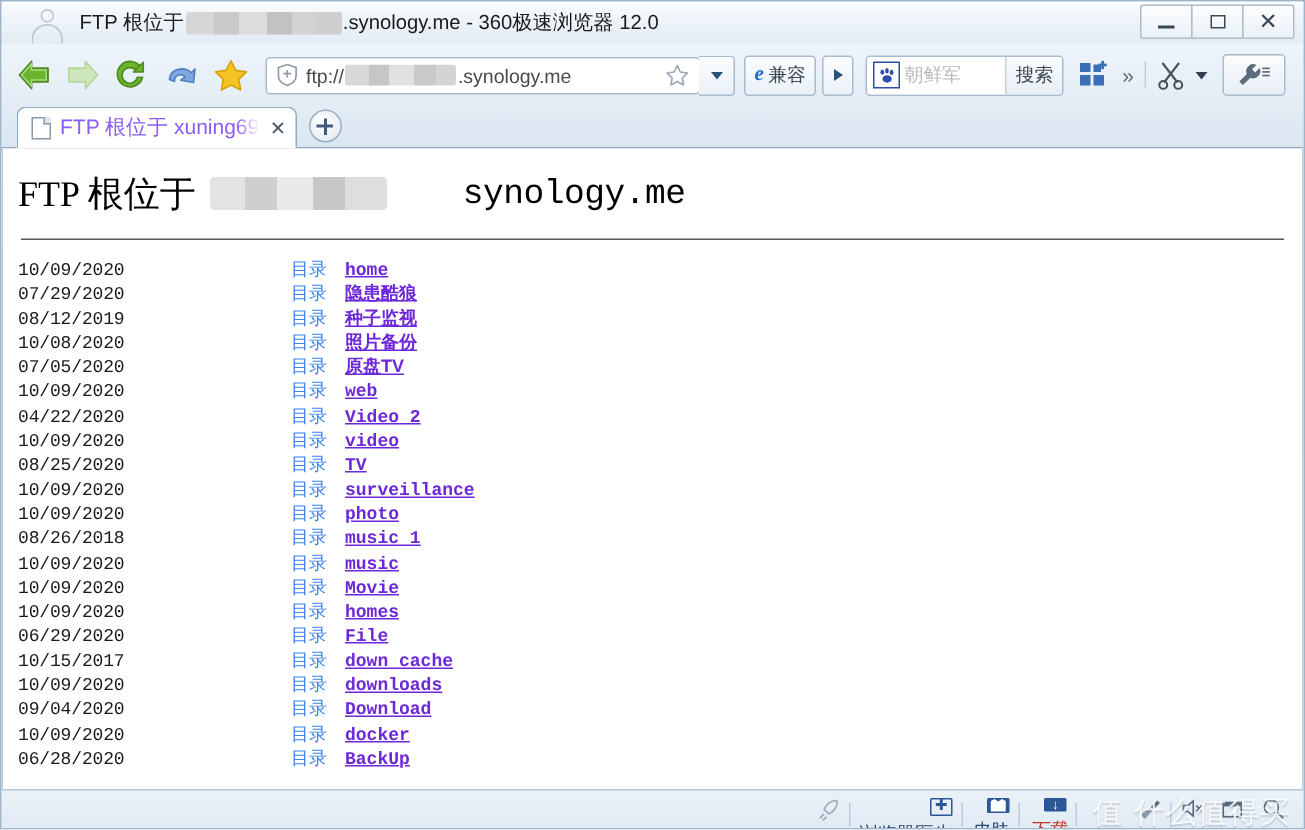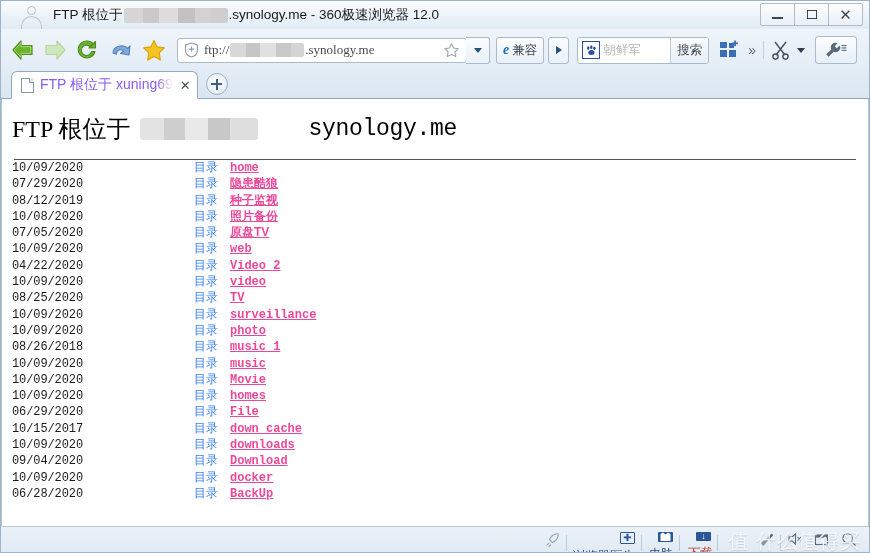--- a/index.html
+++ b/index.html
@@ -116,7 +116,6 @@
     display: flex; align-items: center;
     white-space: nowrap; overflow: hidden;
     flex: 1 1 auto;
-    font-family: Liberation Serif, serif;
   }
   .redact.u { width: 74px; height: 14px; margin: 0 1px;
     background: linear-gradient(90deg,#d8d8d8 0 22%, #c6c6c6 22% 40%, #e0e0e0 40% 62%, #c9c9c9 62% 82%, #d4d4d4 82% 100%);

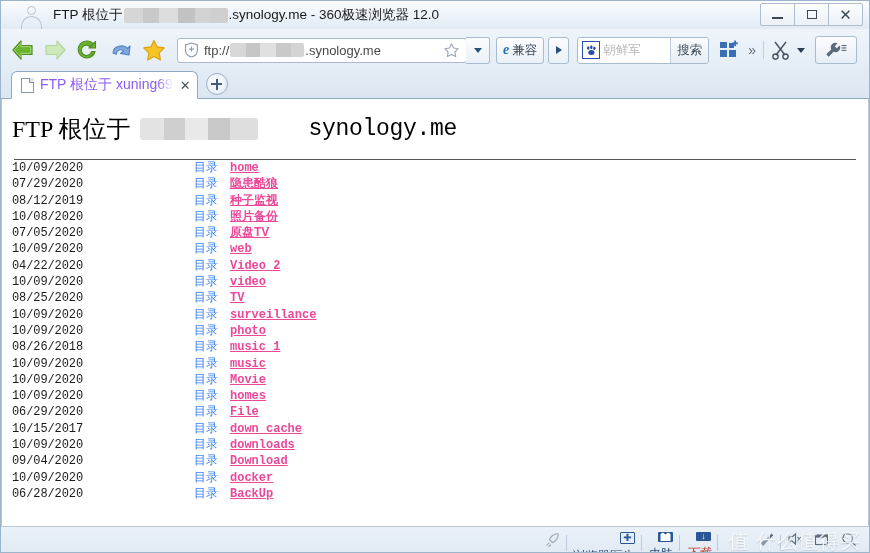--- a/index.html
+++ b/index.html
@@ -315,7 +315,7 @@
     margin: 14px 12px 0 12px;
   }
   .listing {
-    margin: 0 0 0 10px;
+    margin: 12px 0 0 10px;
     font-family: "Liberation Mono", "DejaVu Sans Mono", monospace;
     font-size: 12px;
     line-height: 15.3px;

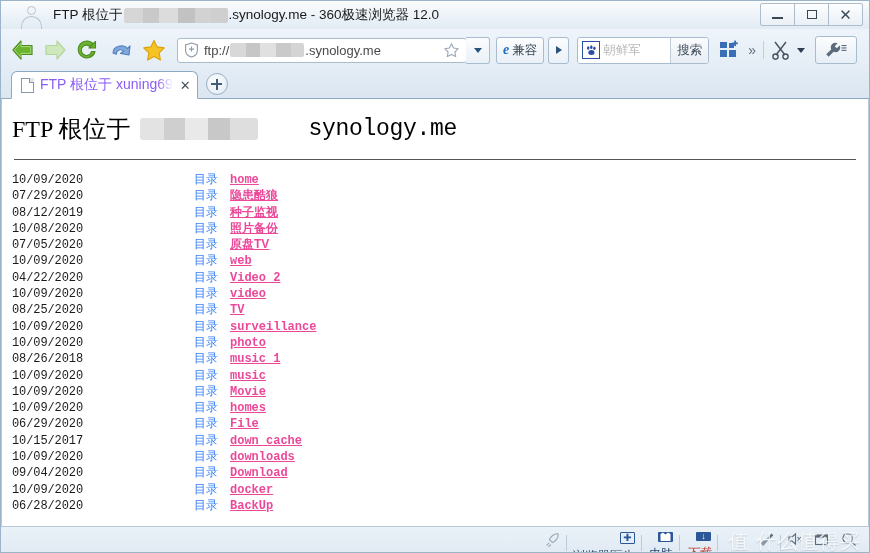--- a/index.html
+++ b/index.html
@@ -332,7 +332,7 @@
     font-size: 12px;
   }
   .cell-name a {
-    color: #ec4899;
+    color: #6d28d9;
     text-decoration: underline;
     font-family: "Liberation Mono", "DejaVu Sans Mono", monospace;
     font-weight: bold;

